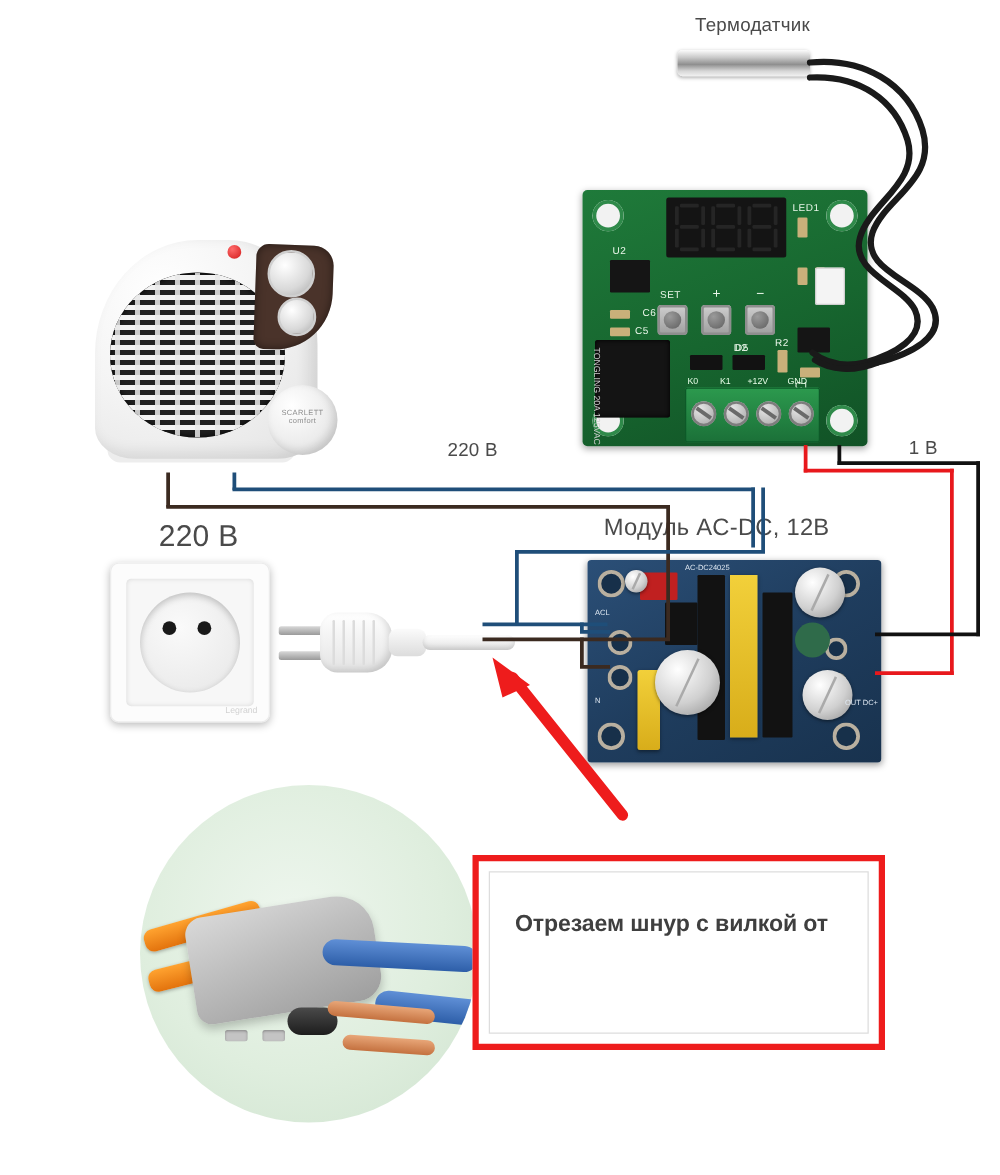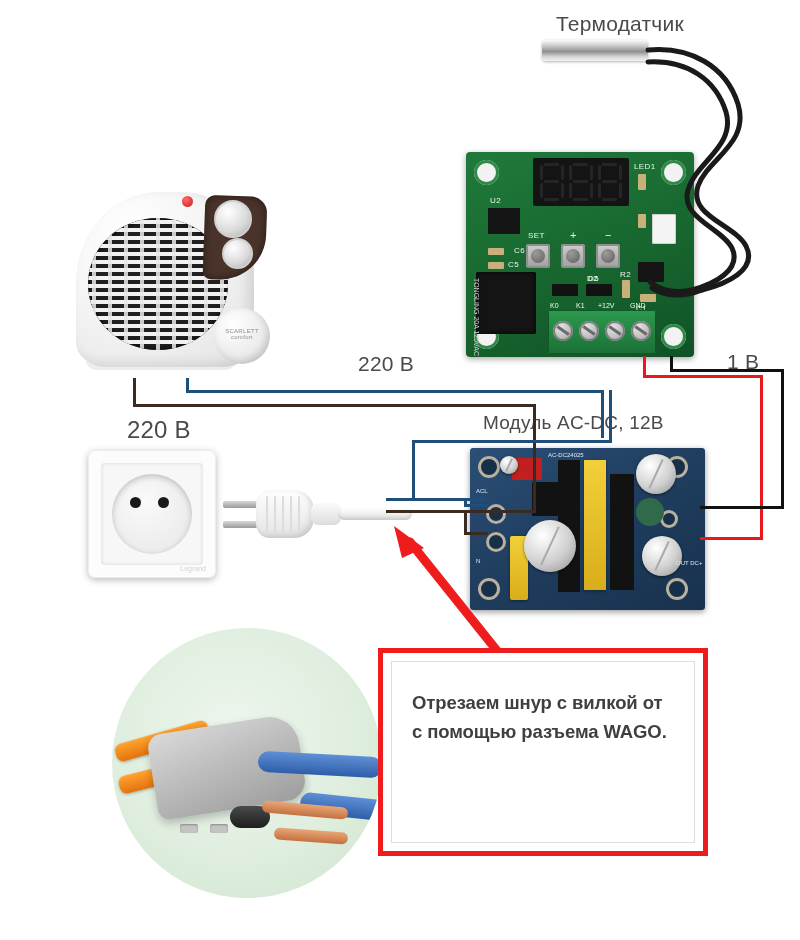--- a/index.html
+++ b/index.html
@@ -7,7 +7,7 @@
        font-family:"Liberation Sans",sans-serif;color:#3a3a3a;}
   #stage{position:absolute;left:0;top:0;width:800px;height:940px;}
 
-  .lbl{position:absolute;font-size:21px;color:#4a4a4a;white-space:nowrap;letter-spacing:.2px;}
+  .lbl{position:absolute;font-size:15px;color:#4a4a4a;white-space:nowrap;letter-spacing:.2px;}
 
   
   .w{position:absolute;background:#1b3a5c;}

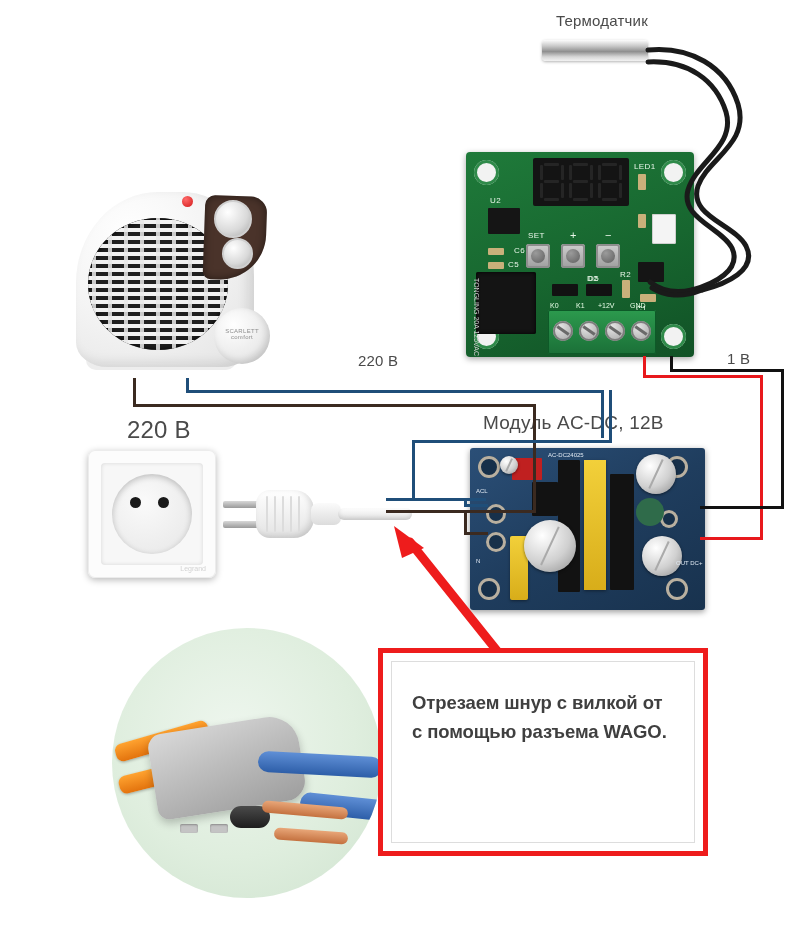--- a/index.html
+++ b/index.html
@@ -135,7 +135,7 @@
   .slot{position:absolute;width:18px;height:9px;border-radius:2px;background:#c4c4c4;box-shadow:inset 0 1px 2px rgba(0,0,0,.3);}
 
   
-  #callout{position:absolute;left:378px;top:648px;width:330px;height:208px;border:5px solid #ee1c1c;background:#fff;box-sizing:border-box;}
+  #callout{position:absolute;left:378px;top:684px;width:330px;height:156px;border:5px solid #ee1c1c;background:#fff;box-sizing:border-box;}
   #calloutInner{position:absolute;left:8px;top:8px;right:8px;bottom:8px;border:1px solid #ddd;box-sizing:border-box;padding:26px 18px 0 20px;}
   #calloutInner p{margin:0;font-size:18.5px;line-height:29px;font-weight:bold;color:#3f3f3f;letter-spacing:-.1px;}
   #arrow{position:absolute;left:376px;top:524px;width:130px;height:134px;}

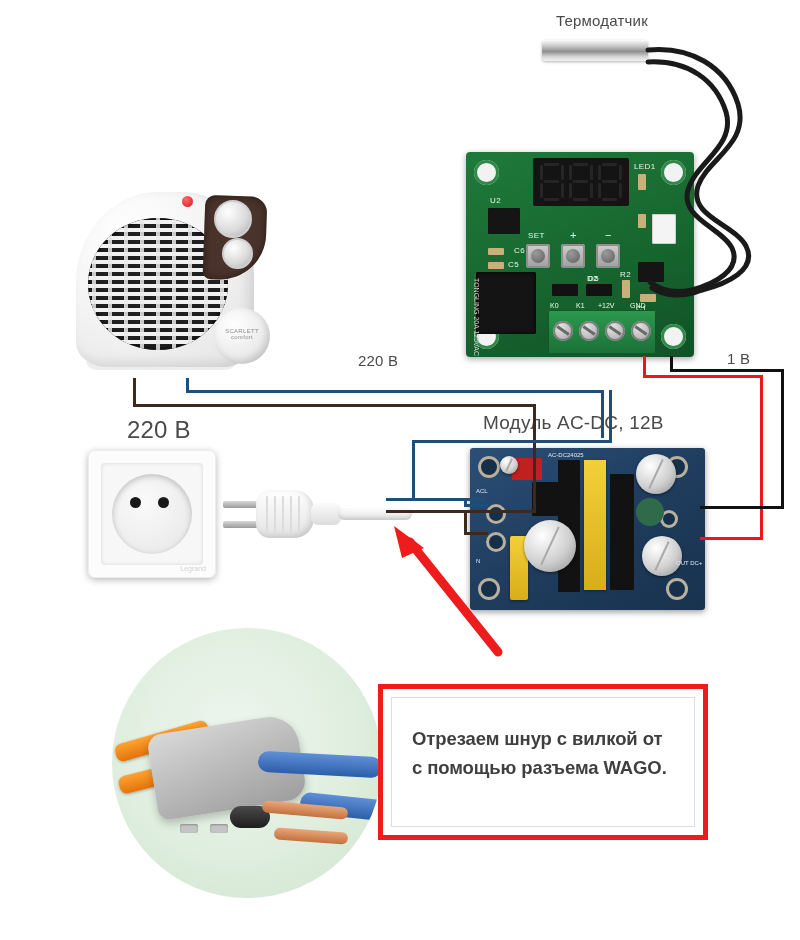--- a/index.html
+++ b/index.html
@@ -382,7 +382,6 @@
   <div id="callout">
     <div id="calloutInner">
       <p>Отрезаем шнур с вилкой от</p>
-      <p>с помощью разъема WAGO.</p>
     </div>
   </div>
 

